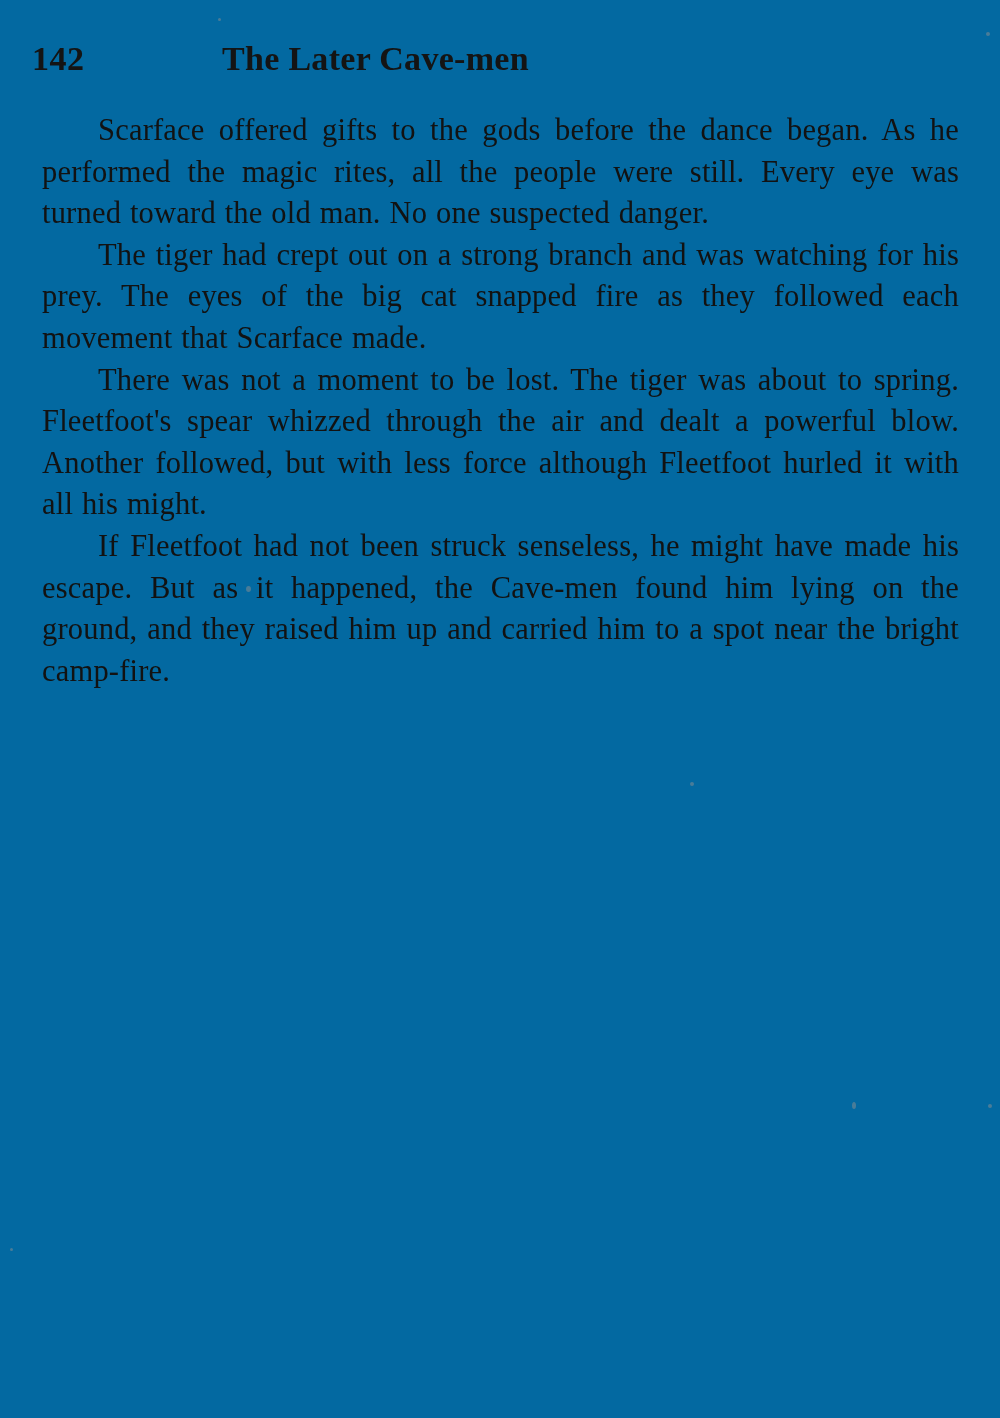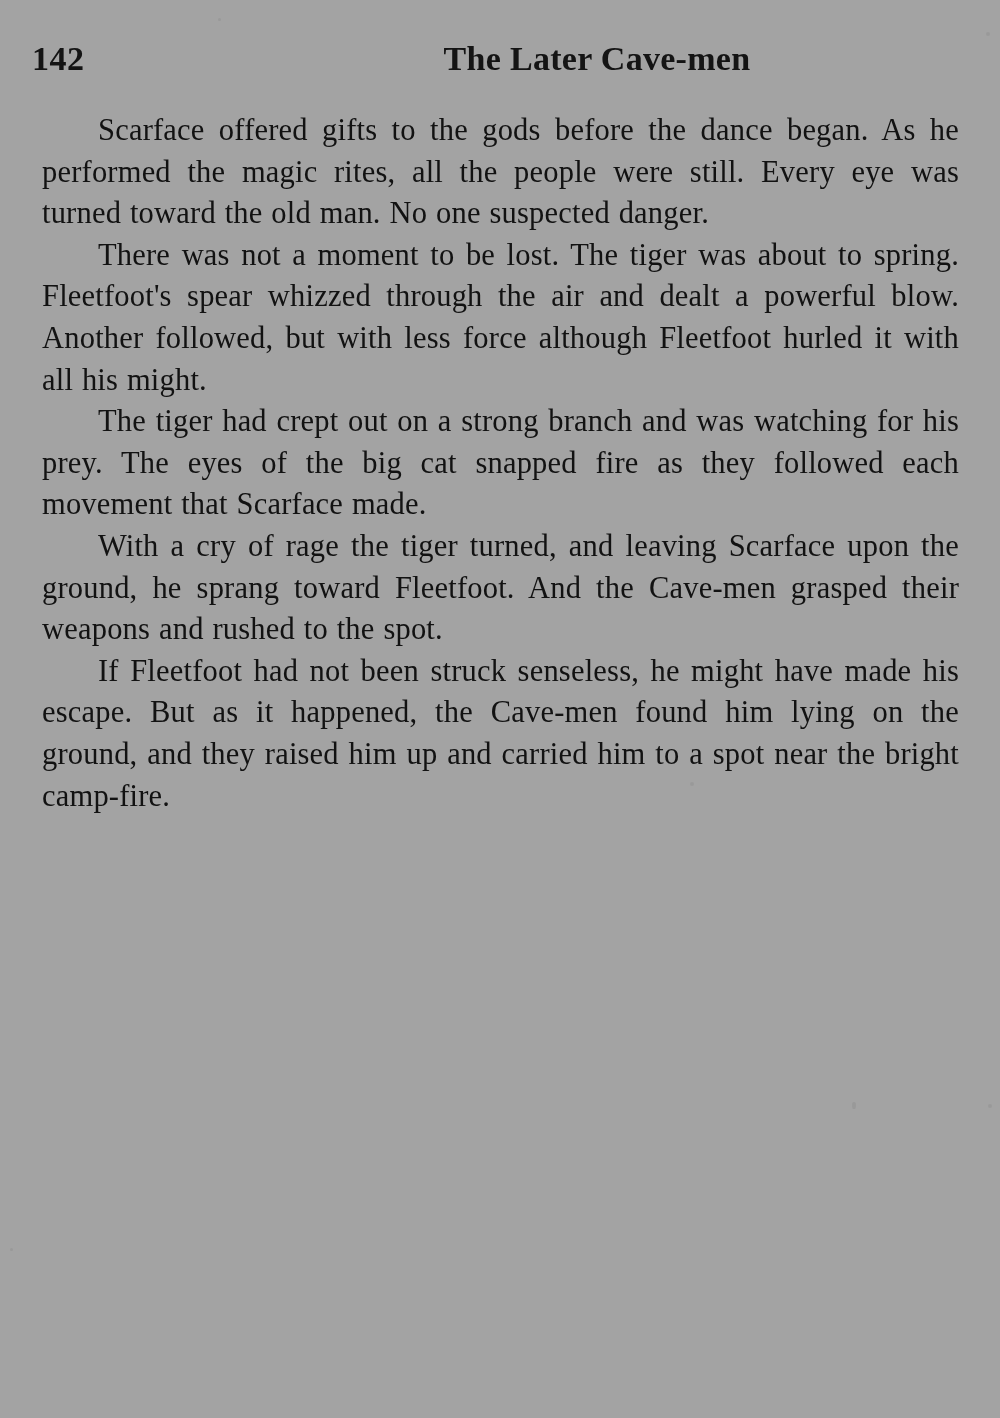--- a/index.html
+++ b/index.html
@@ -20,7 +20,7 @@
     height: 1418px;
     box-sizing: border-box;
     padding: 40px 28px 0 28px;
-    background: #a3a3a3;
+    background: #0369a1;
   }
   .header {
     display: flex;

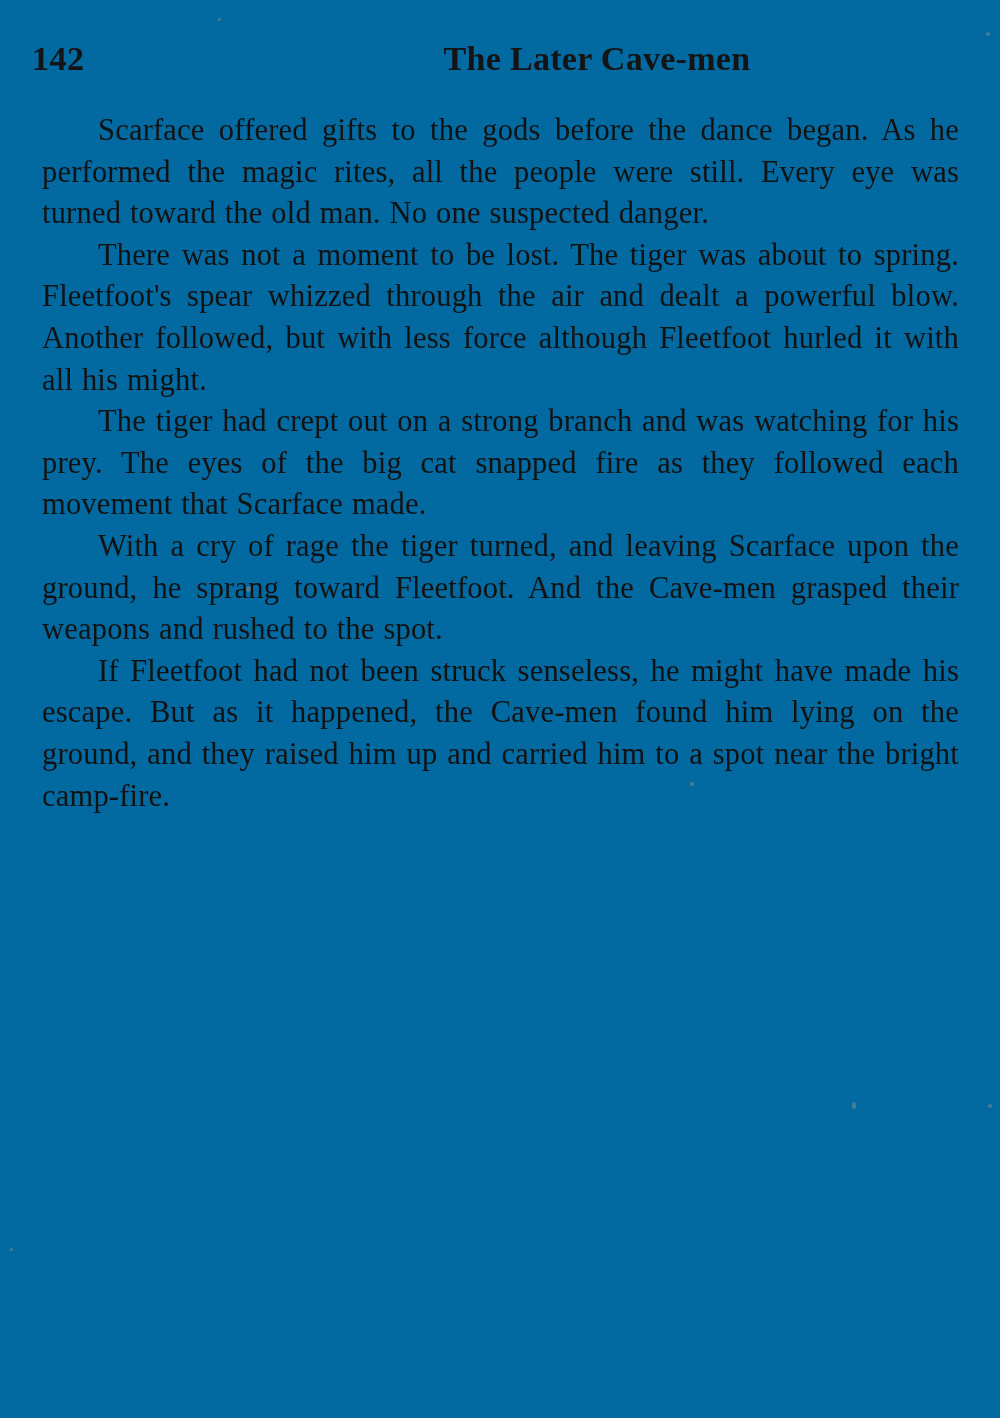--- a/index.html
+++ b/index.html
@@ -46,7 +46,7 @@
     color: #141414;
     letter-spacing: 0.3px;
     flex: 1 1 auto;
-    text-align: center;
+    text-align: left;
   }
   .body-text {
     margin-top: 8px;

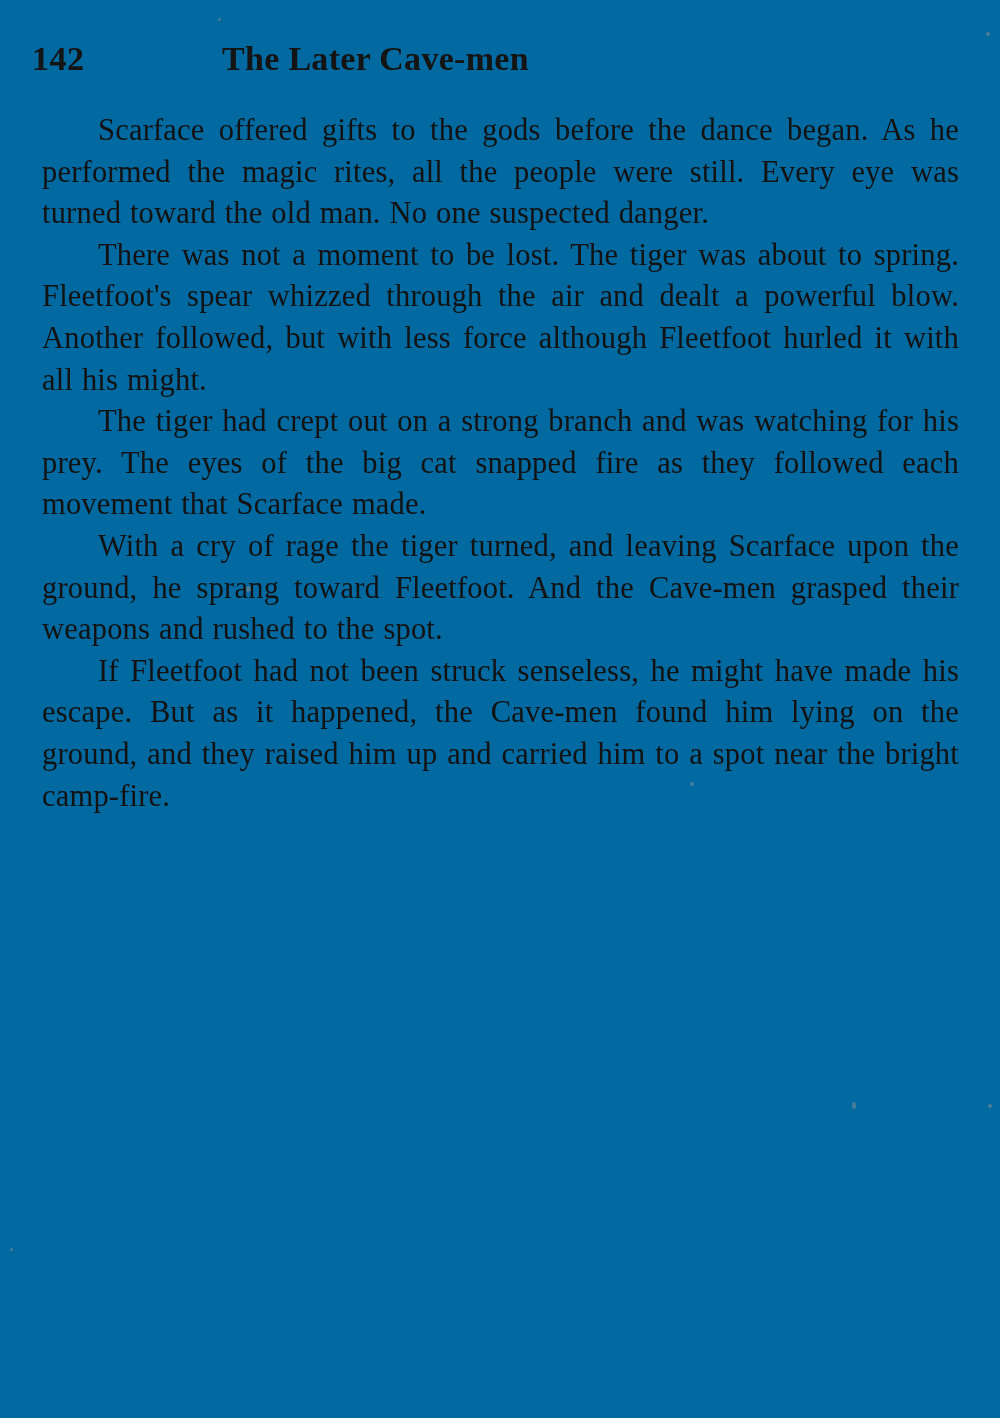--- a/index.html
+++ b/index.html
@@ -87,8 +87,8 @@
 
   <div class="body-text">
     <p>Scarface offered gifts to the gods before the dance began.   As he performed the magic rites, all the people were still.   Every eye was turned toward the old man. No one suspected danger.</p>
+    <p>The tiger had crept out on a strong branch and was watching for his prey.   The eyes of the big cat snapped fire as they followed each movement that Scarface made.</p>
     <p>There was not a moment to be lost.   The tiger was about to spring.   Fleetfoot's spear whizzed through the air and dealt a powerful blow.   Another followed, but with less force although Fleetfoot hurled it with all his might.</p>
-    <p>The tiger had crept out on a strong branch and was watching for his prey.   The eyes of the big cat snapped fire as they followed each movement that Scarface made.</p>
     <p>With a cry of rage the tiger turned, and leaving Scarface upon the ground, he sprang toward Fleetfoot. And the Cave-men grasped their weapons and rushed to the spot.</p>
     <p>If Fleetfoot had not been struck senseless, he might have made his escape.   But as it happened, the Cave-men found him lying on the ground, and they raised him up and carried him to a spot near the bright camp-fire.</p>
   </div>

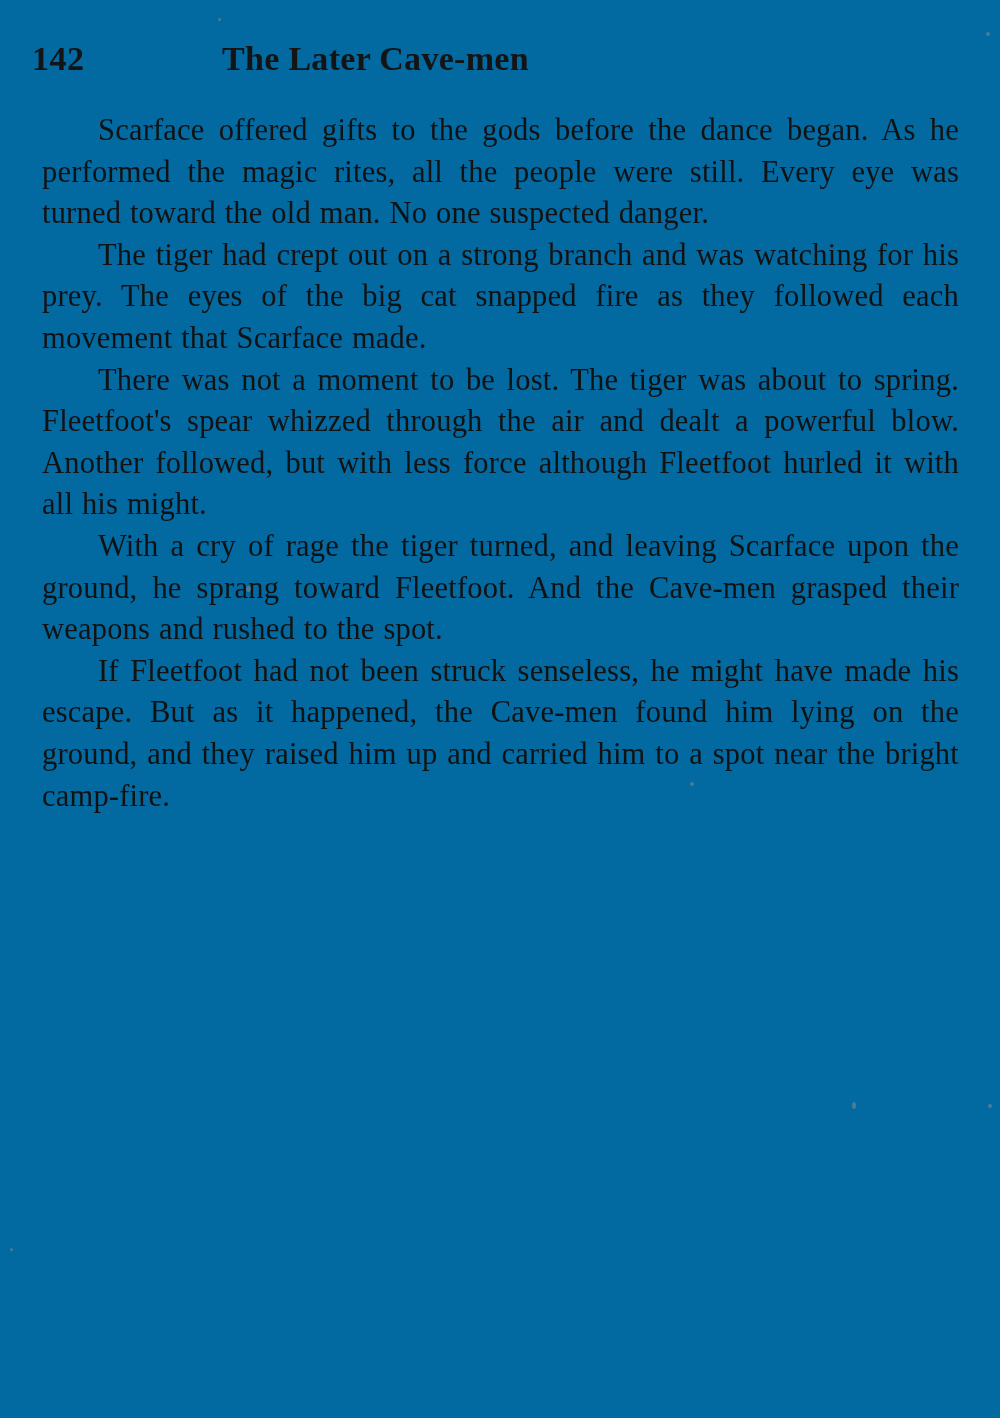--- a/index.html
+++ b/index.html
@@ -89,7 +89,6 @@
     <p>Scarface offered gifts to the gods before the dance began.   As he performed the magic rites, all the people were still.   Every eye was turned toward the old man. No one suspected danger.</p>
     <p>The tiger had crept out on a strong branch and was watching for his prey.   The eyes of the big cat snapped fire as they followed each movement that Scarface made.</p>
     <p>There was not a moment to be lost.   The tiger was about to spring.   Fleetfoot's spear whizzed through the air and dealt a powerful blow.   Another followed, but with less force although Fleetfoot hurled it with all his might.</p>
-    <p>With a cry of rage the tiger turned, and leaving Scarface upon the ground, he sprang toward Fleetfoot. And the Cave-men grasped their weapons and rushed to the spot.</p>
     <p>If Fleetfoot had not been struck senseless, he might have made his escape.   But as it happened, the Cave-men found him lying on the ground, and they raised him up and carried him to a spot near the bright camp-fire.</p>
   </div>
 

